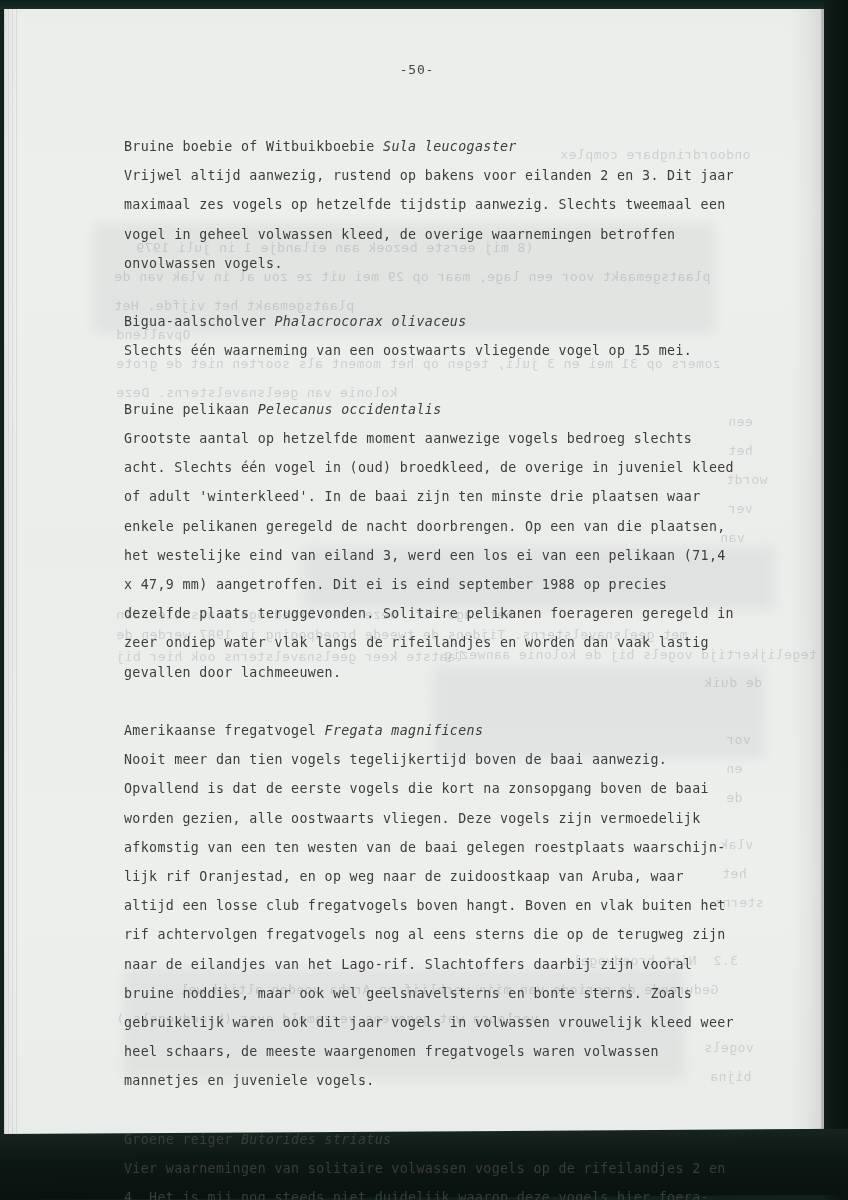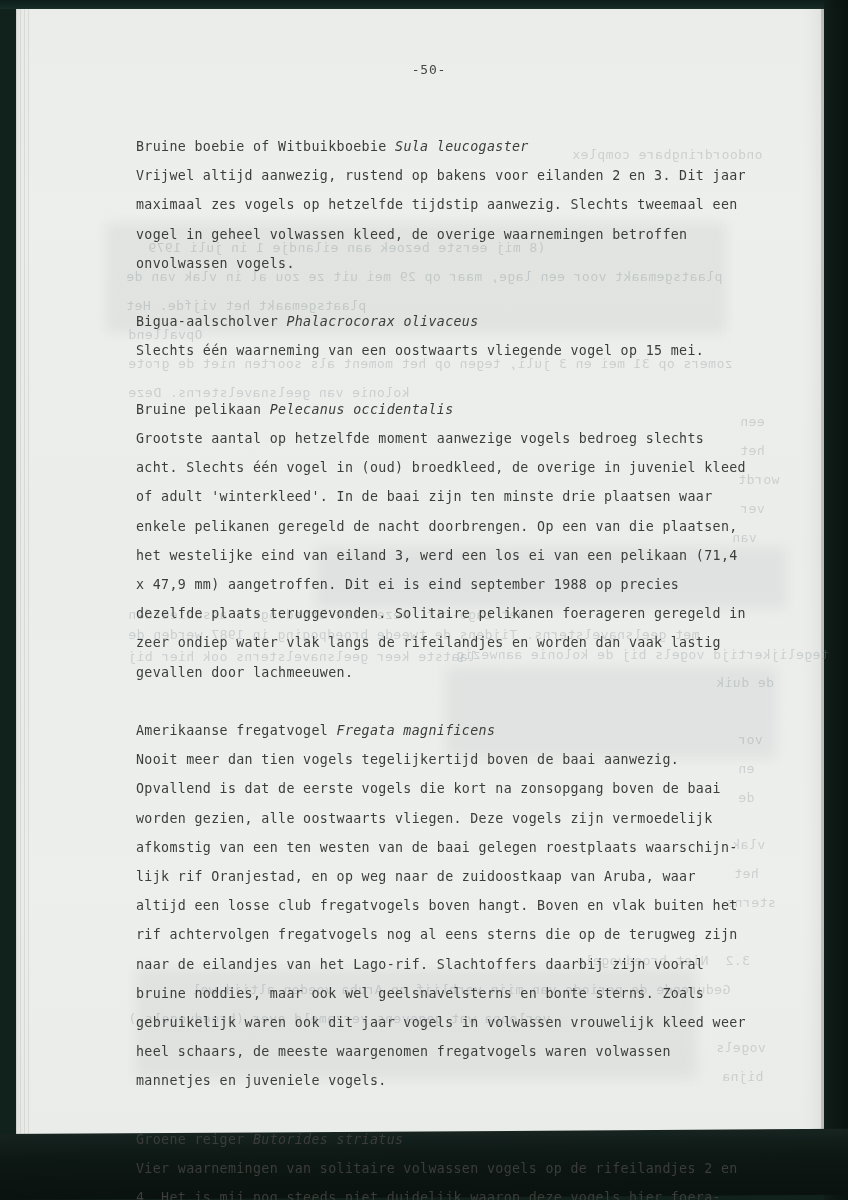--- a/index.html
+++ b/index.html
@@ -20,7 +20,7 @@
   
   .paper {
     position: absolute;
-    left: 16px;
+    left: 4px;
     top: 8px;
     width: 826px;
     height: 1128px;

